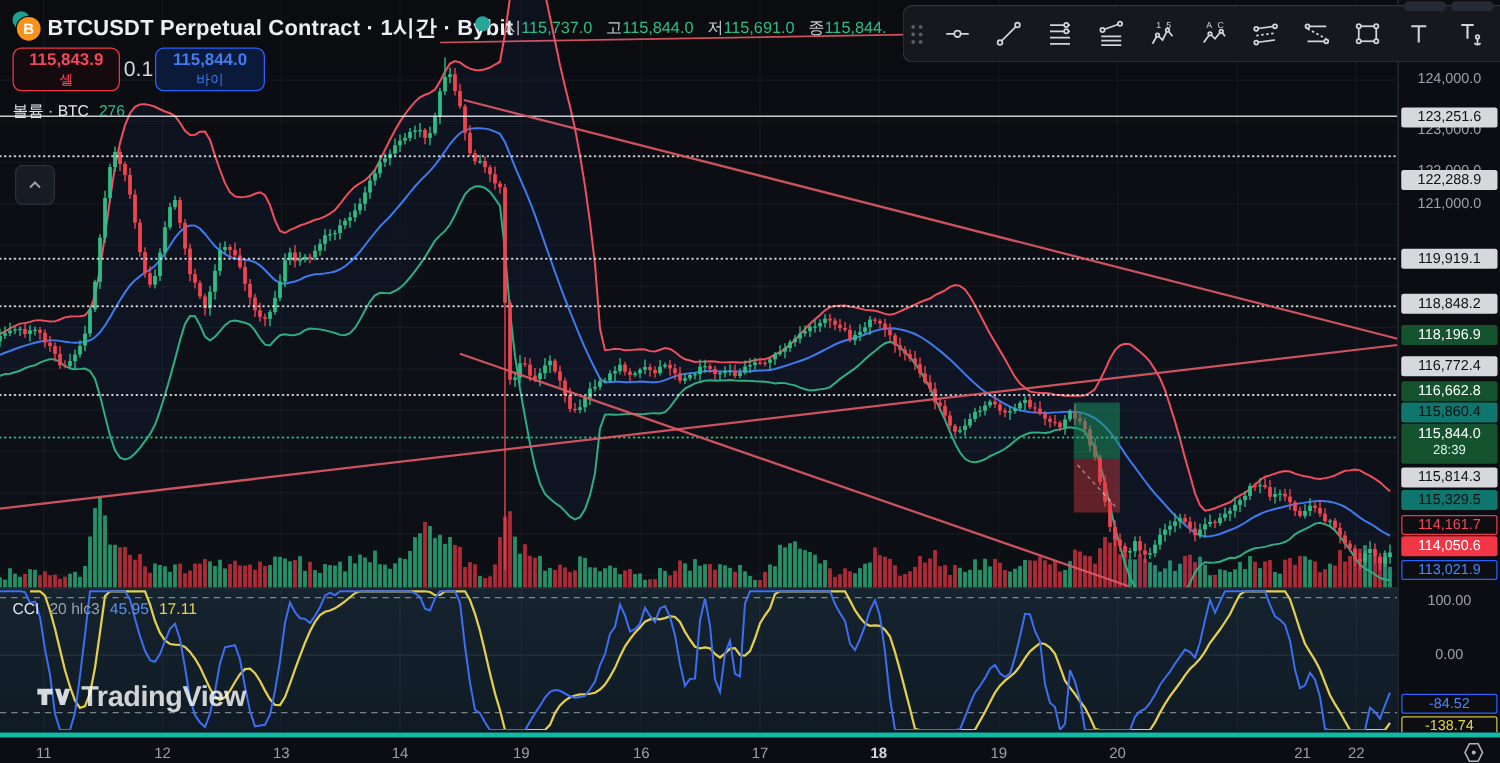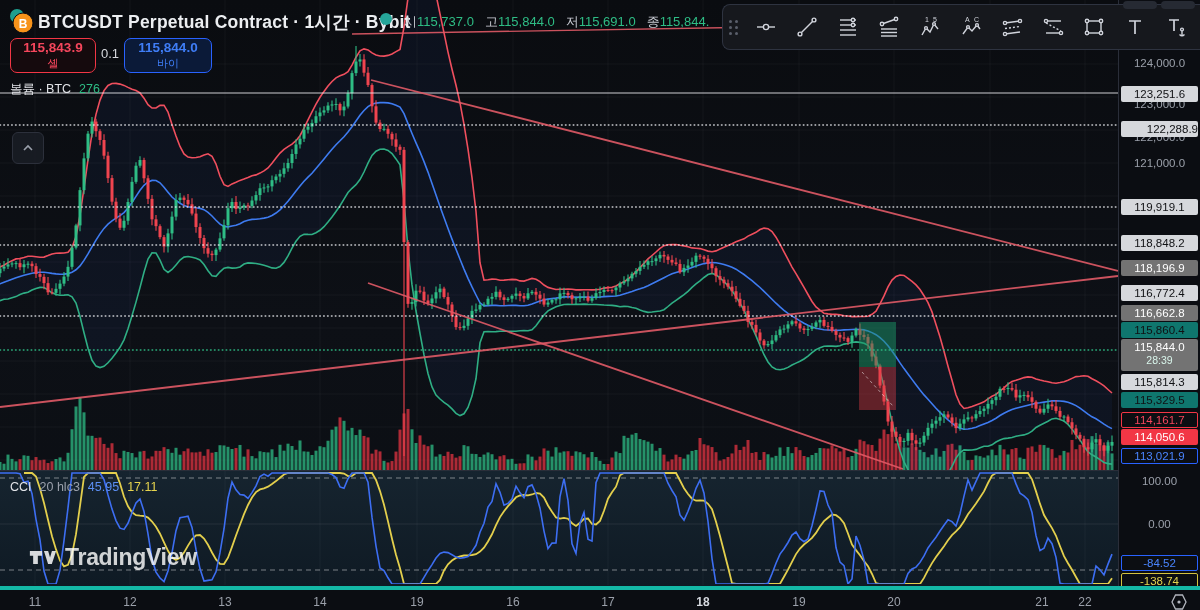--- a/index.html
+++ b/index.html
@@ -45,7 +45,7 @@
   #buy-button{left:124px;width:86px;background:#0b1a38;border:1px solid #2962ff;color:#3f7df6;}
   .trade-btn .price{font-size:13.5px;font-weight:bold;}
   .trade-btn .side{font-size:11px;margin-top:1px;}
-  #spread{position:absolute;left:99px;top:46px;width:22px;text-align:center;font-size:13px;color:#d6d9de;}
+  #spread{position:absolute;left:99px;top:46px;width:22px;text-align:center;font-size:17px;color:#d6d9de;}
   
   .legend-row{position:absolute;left:10px;display:flex;gap:8px;font-size:12.5px;white-space:nowrap;align-items:baseline;}
   #volume-legend{top:81px;}

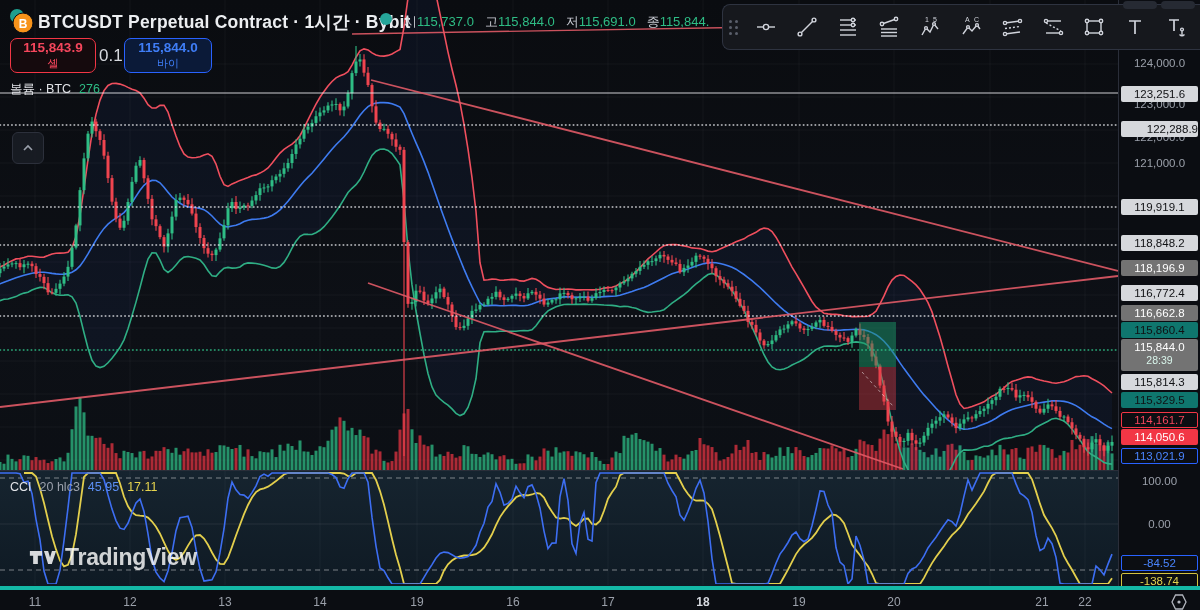--- a/index.html
+++ b/index.html
@@ -1007,7 +1007,7 @@
       <div class="pb pb-plain" style="top: 473px;">100.00</div>
       <div class="pb pb-plain" style="top: 516px;">0.00</div>
       <div class="pb pb-light" style="top: 86px;">123,251.6</div>
-      <div class="pb pb-light" style="top: 121px; text-align: right;">122,288.9</div>
+      <div class="pb pb-light" style="top: 136px;">122,288.9</div>
       <div class="pb pb-light" style="top: 199px;">119,919.1</div>
       <div class="pb pb-light" style="top: 235px;">118,848.2</div>
       <div class="pb pb-teal" style="top: 260px;">118,196.9</div>

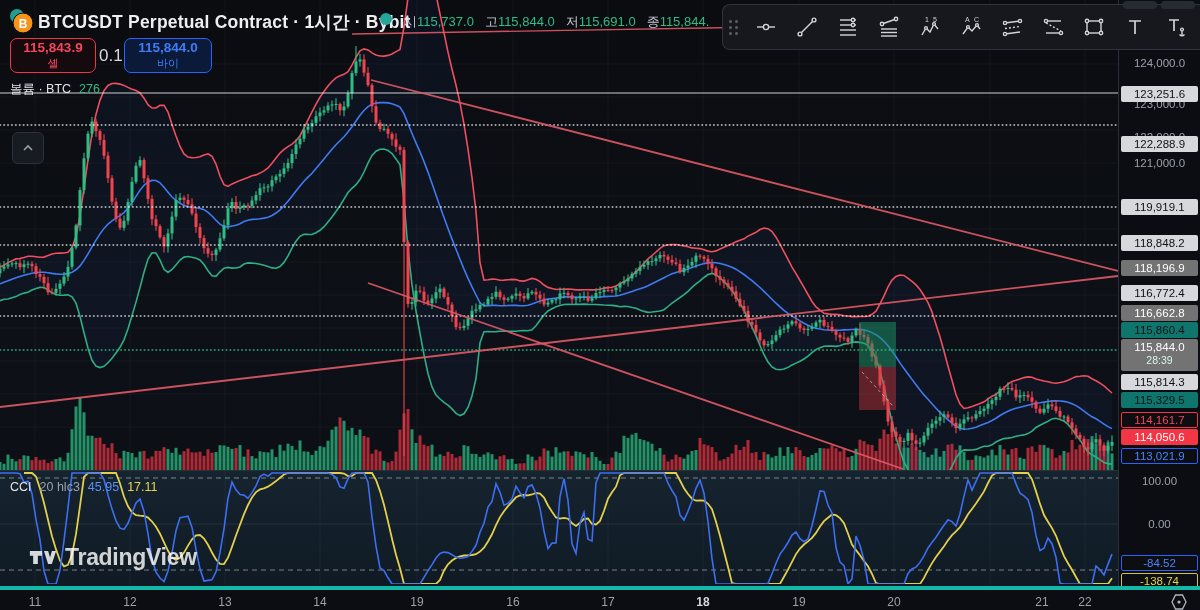--- a/index.html
+++ b/index.html
@@ -17,7 +17,7 @@
   .pb-plain{background:transparent;color:#9ba0aa;}
   .pb-light{background:#d6d8dc;color:#101114;}
   .pb-mid{background:#0f766e;color:#101114;}
-  .pb-teal{background:#737373;color:#fff;}
+  .pb-teal{background:#14532d;color:#fff;}
   .pb-red{background:#f23645;color:#fff;}
   .pb-ored{background:#0c0e12;border:1px solid #f23645;color:#f5465c;height:14px;line-height:14px;}
   .pb-oblue{background:#0c0e12;border:1px solid #2962ff;color:#4a85ff;height:14px;line-height:14px;}

